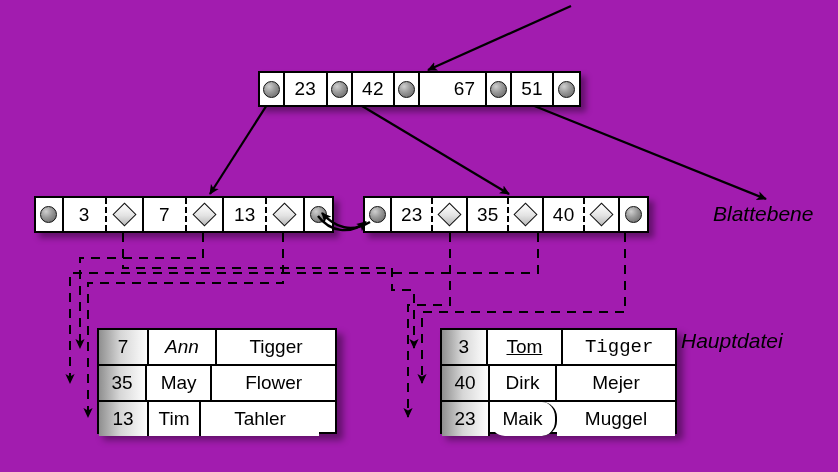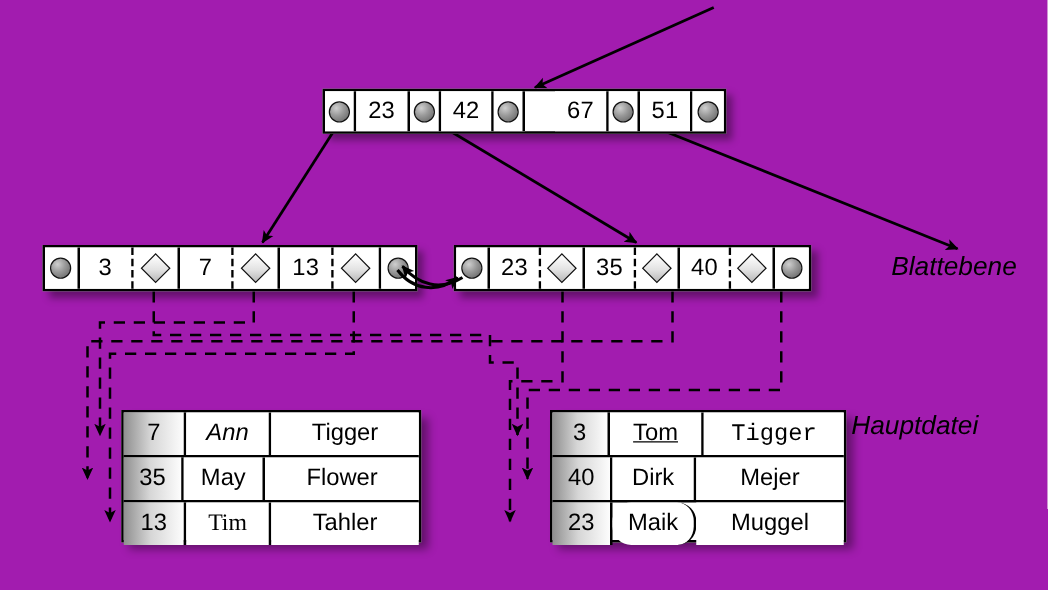--- a/index.html
+++ b/index.html
@@ -263,7 +263,7 @@
     </div>
     <div class="trow">
       <div class="tc keycol" style="width:50px;">13</div>
-      <div class="tc" style="width:68px;font-family:Liberation Serif, serif;">Tim</div>
+      <div class="tc" style="width:52px;">Tim</div>
       <div class="tc" style="width:118px;">Tahler</div>
     </div>
   </div>

